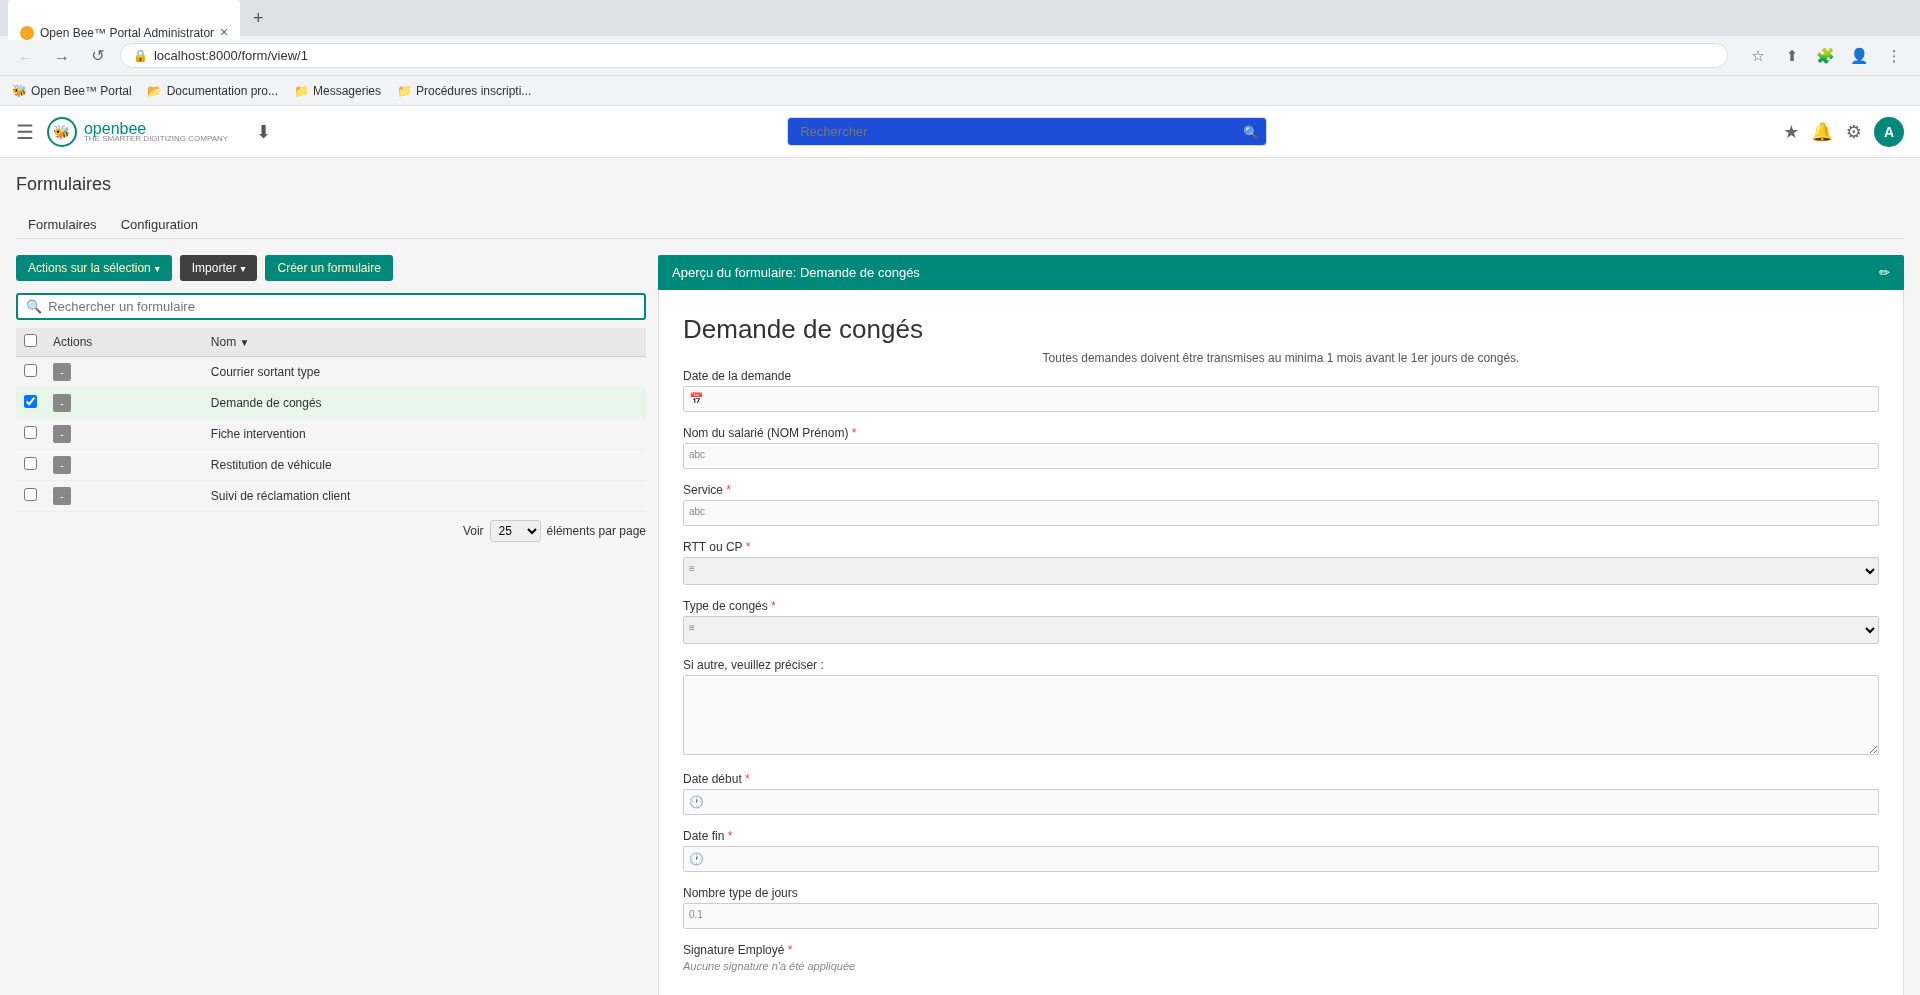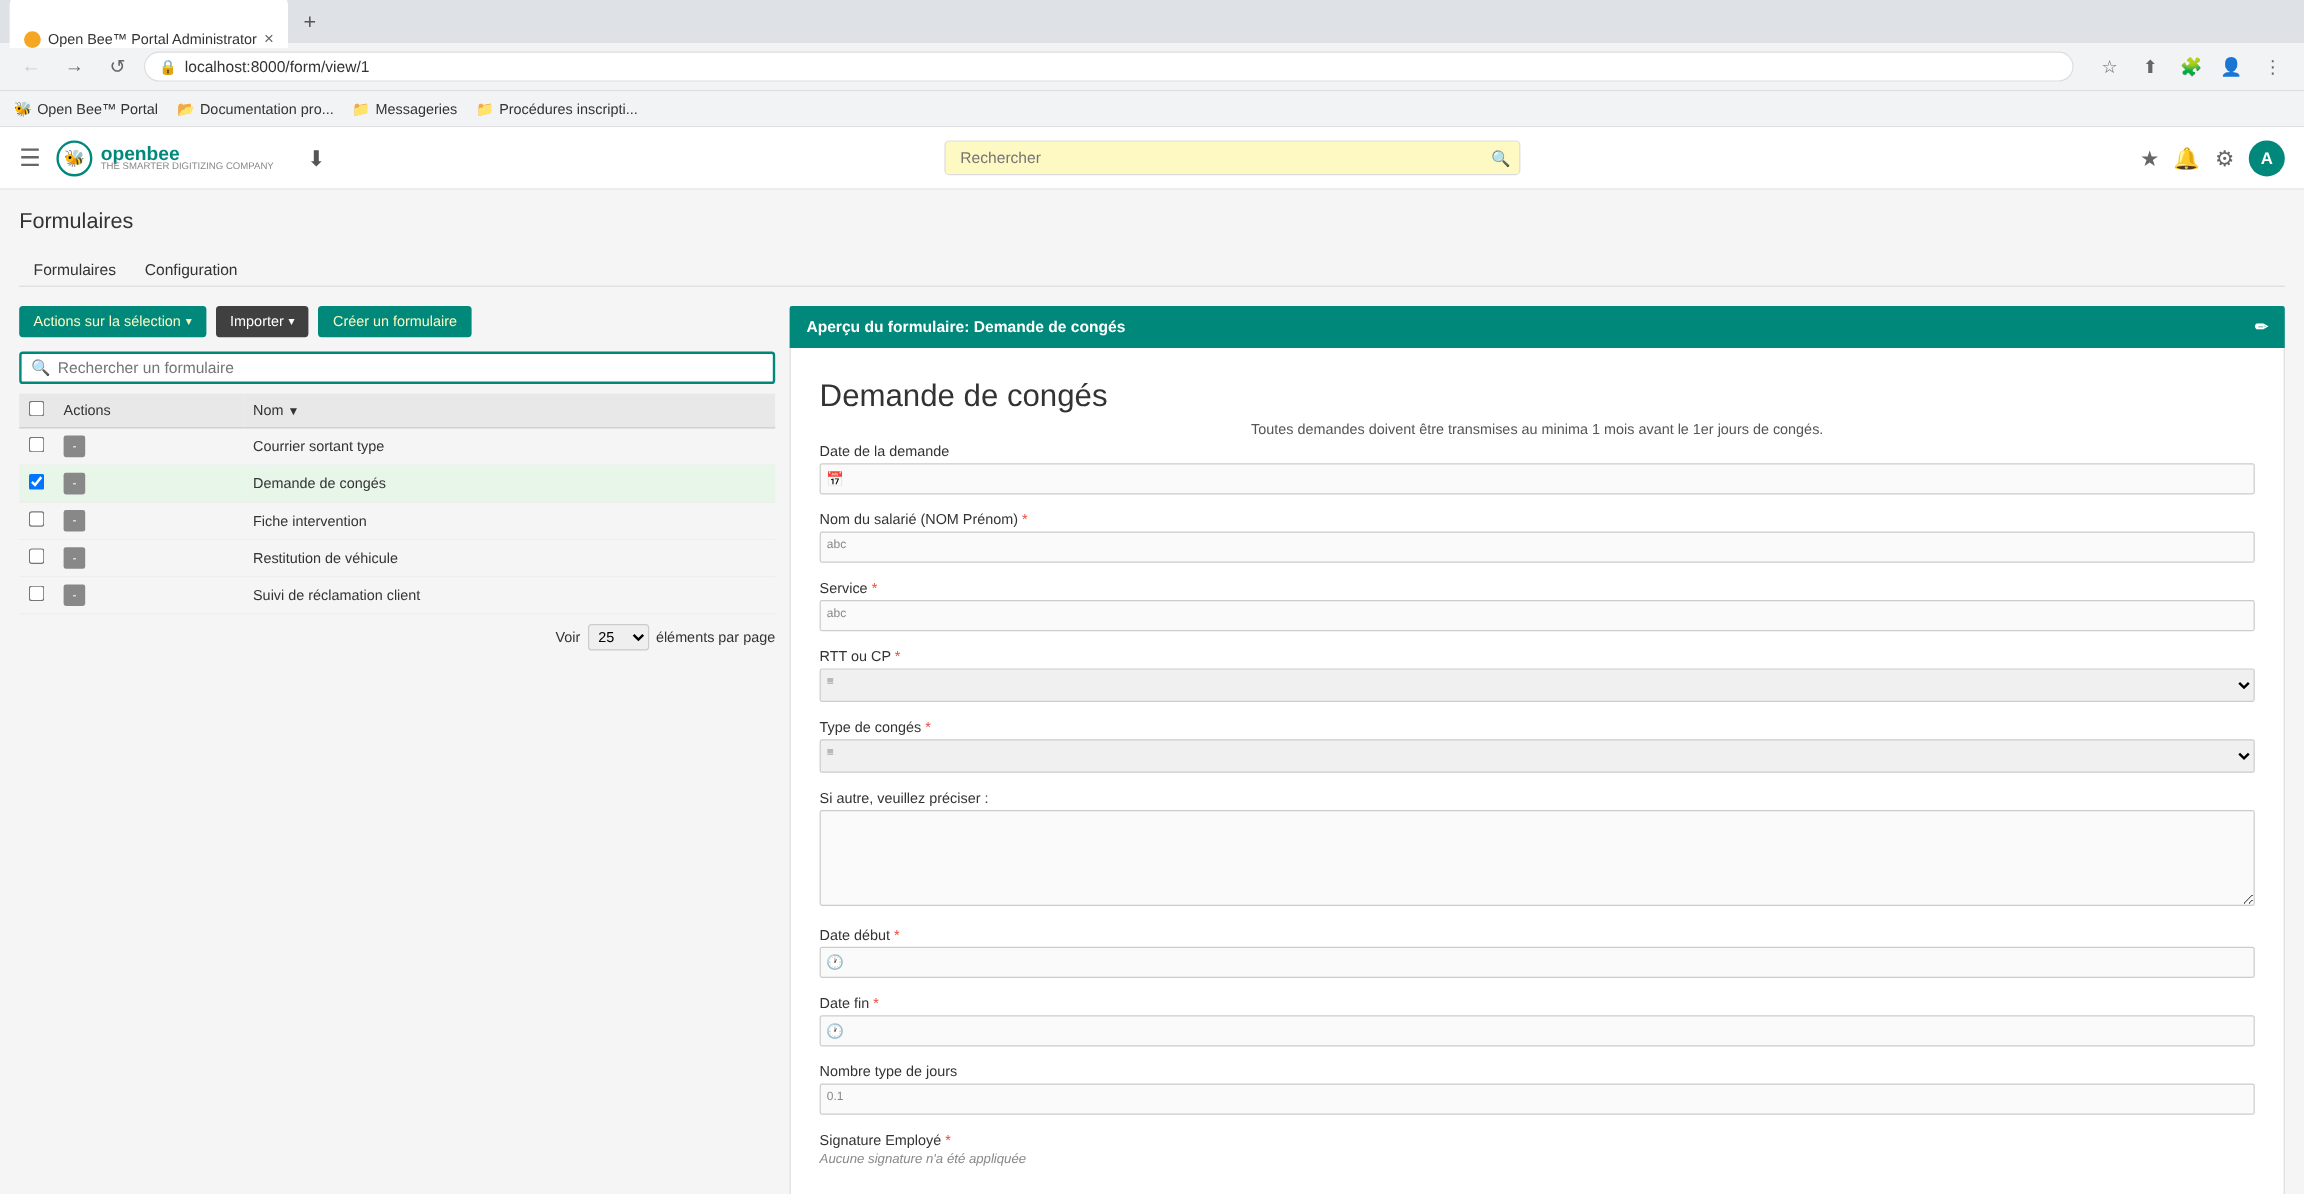--- a/index.html
+++ b/index.html
@@ -164,7 +164,7 @@
       <text x="16" y="21" text-anchor="middle" font-size="14" fill="#00897b" font-weight="bold">🐝</text>
     </svg>
     <div>
-      <span style="font-size:16px; font-weight:bold; color:#00897b;margin-top:46px;">openbee</span>
+      <span style="font-size:16px; font-weight:normal; color:#00897b;margin-top:46px;">openbee</span>
       <span class="logo-sub">THE SMARTER DIGITIZING COMPANY</span>
     </div>
   </div>

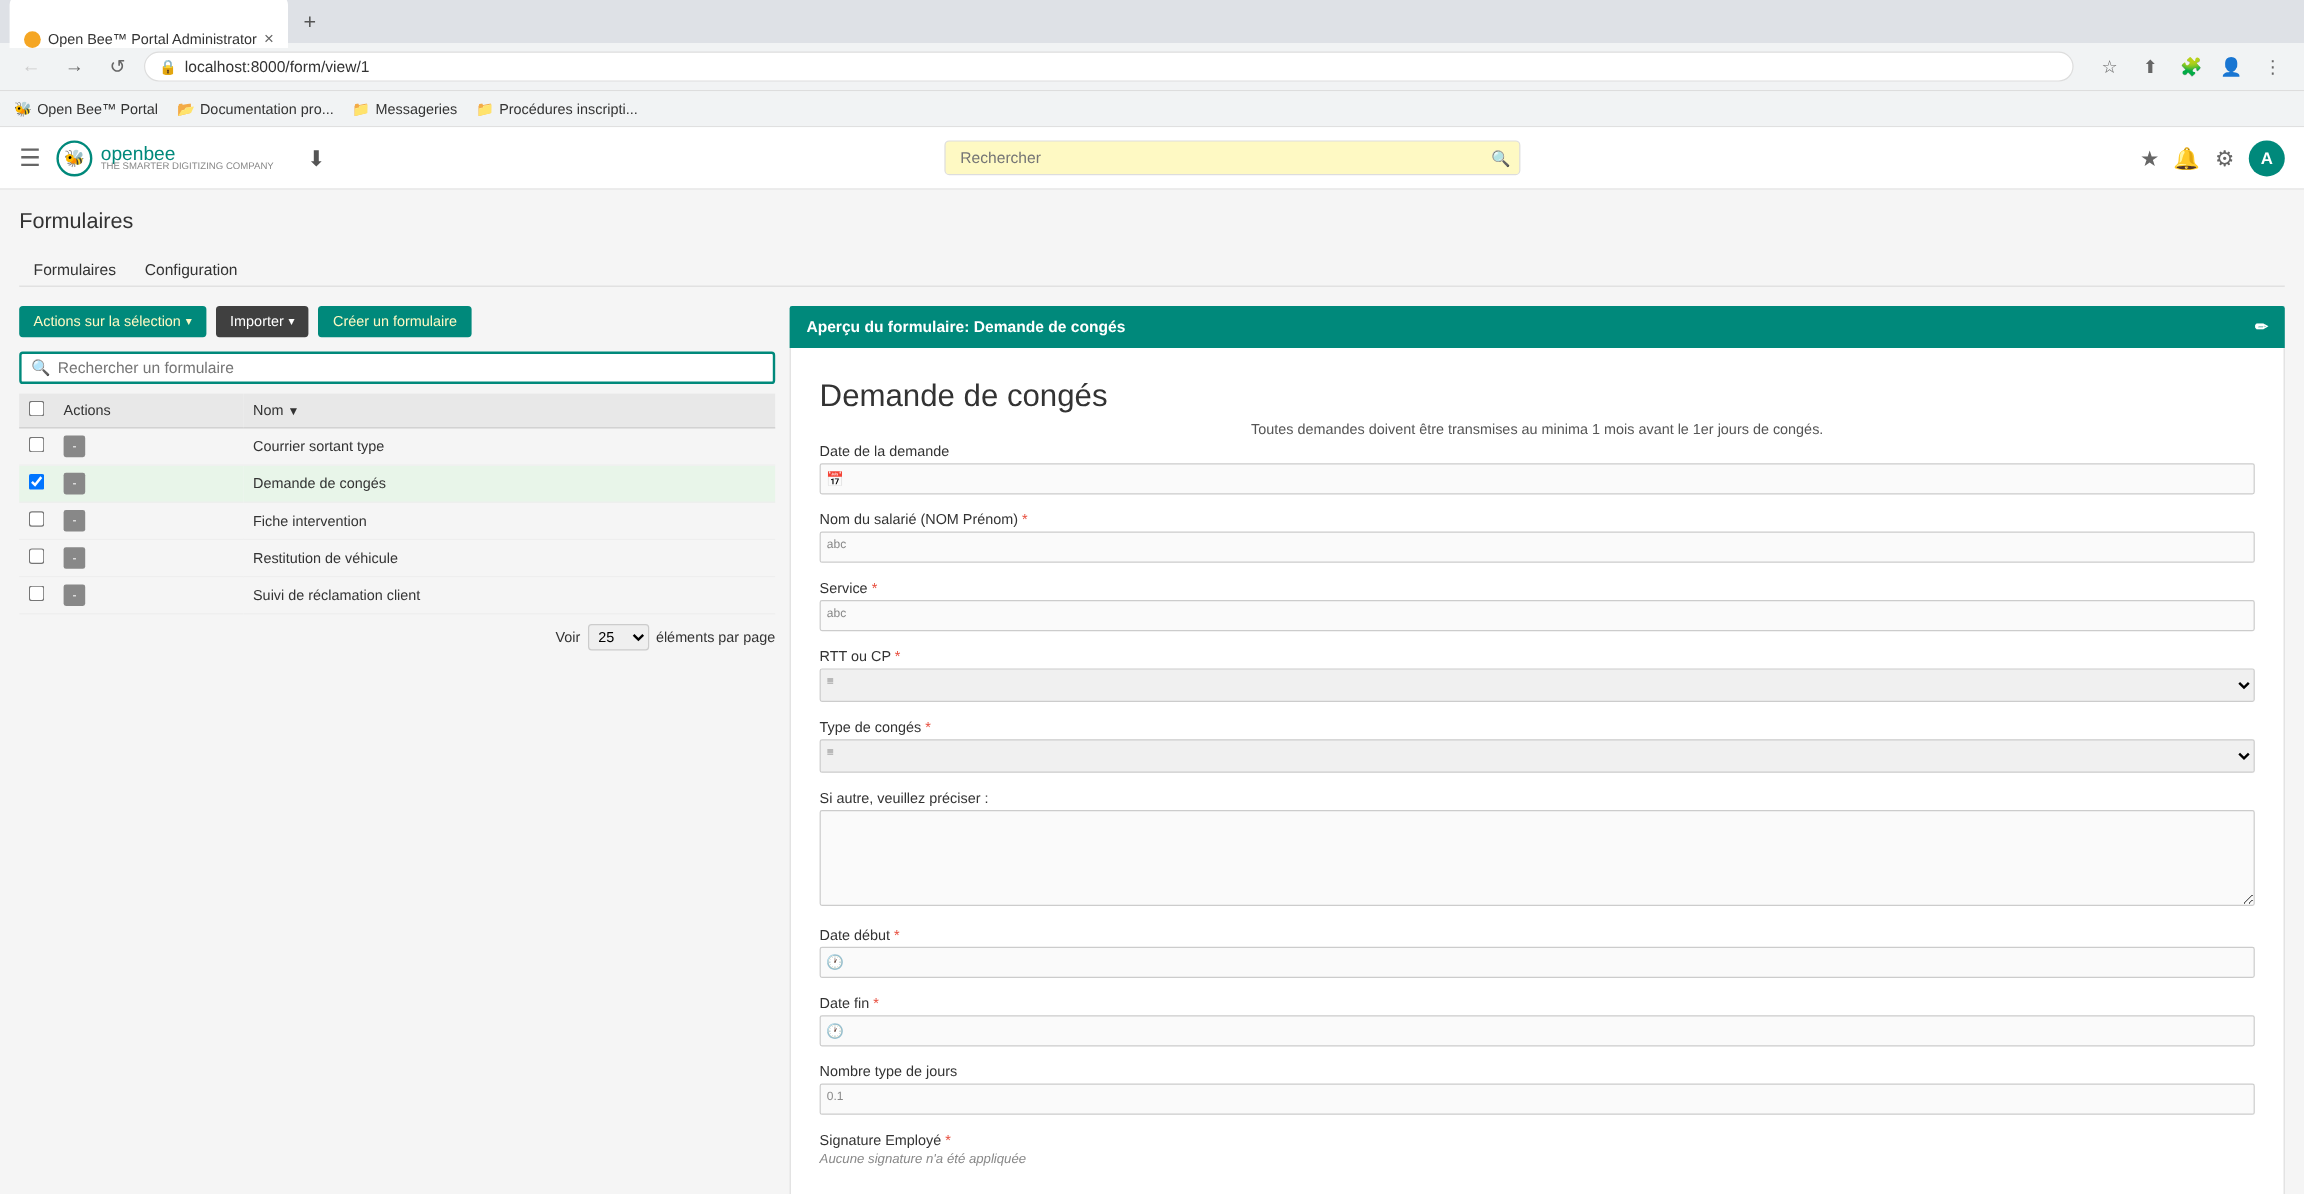--- a/index.html
+++ b/index.html
@@ -30,7 +30,7 @@
     .logo { display: flex; align-items: center; gap: 6px; }
     .logo-sub { font-size: 8px; color: #888; display: block; margin-top: -4px; }
     .search-bar { flex: 1; max-width: 480px; margin: 0 auto; position: relative; }
-    .search-bar input { width: 100%; border: 1px solid #ddd; border-radius: 4px; padding: 6px 36px 6px 12px; font-size: 13px; outline: none; background: #fef9c3; }
+    .search-bar input { width: 100%; border: 1px solid #ddd; border-radius: 4px; padding: 6px 36px 6px 12px; font-size: 13px; outline: none; background: #1d4ed8; }
     .search-icon-btn { position: absolute; right: 8px; top: 50%; transform: translateY(-50%); color: #888; cursor: pointer; }
     .header-right-icons { display: flex; gap: 12px; align-items: center; }
     .header-right-icon { color: #666; font-size: 18px; cursor: pointer; }

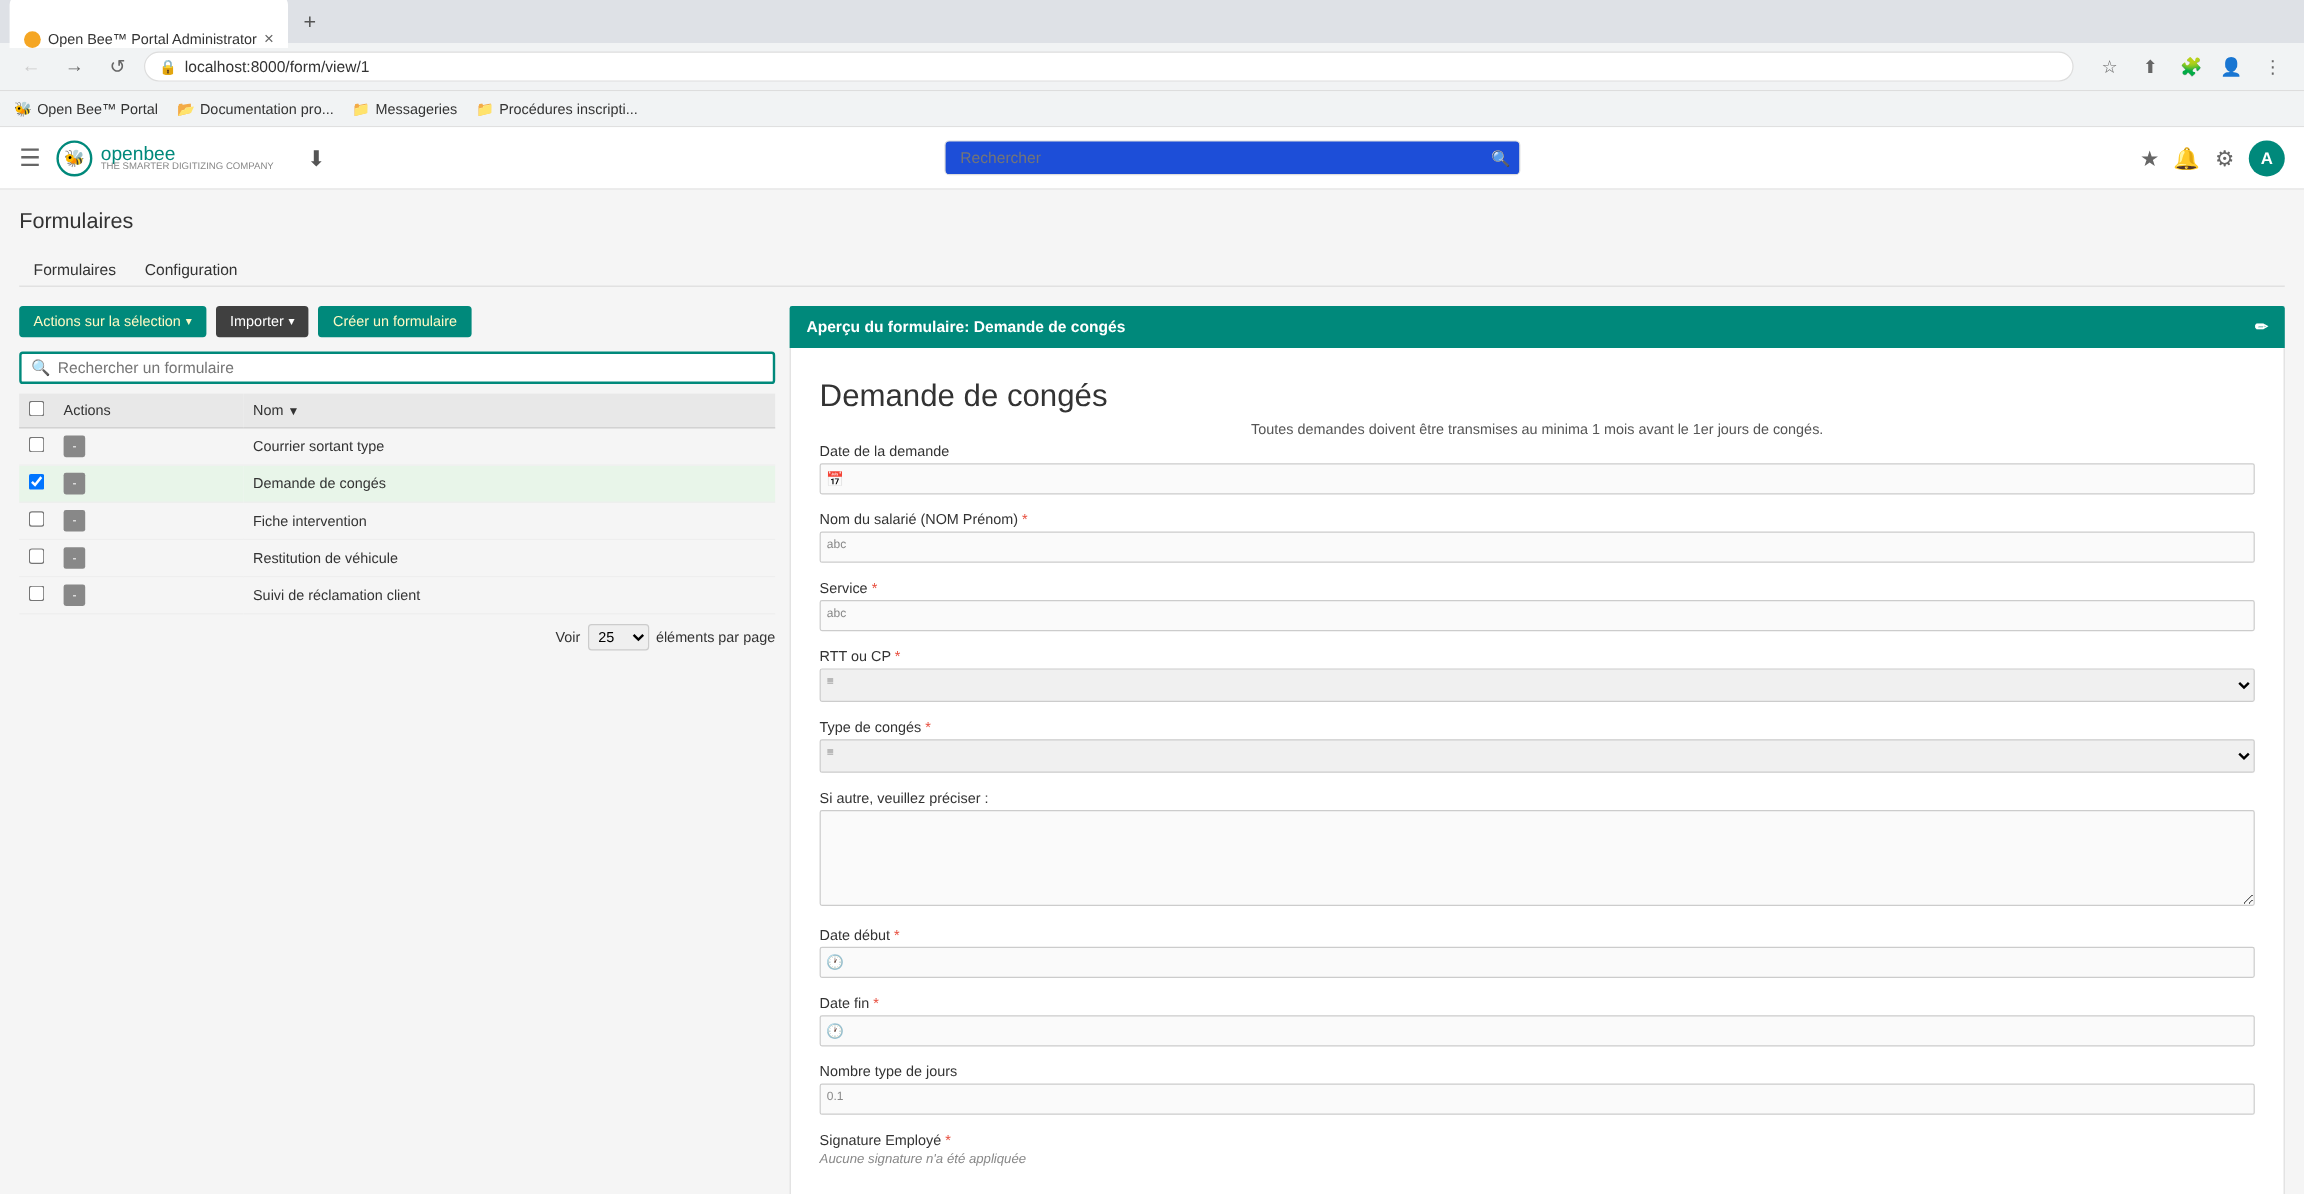--- a/index.html
+++ b/index.html
@@ -77,7 +77,7 @@
     
     .right-panel { flex: 1; margin-left: 12px; }
     .form-preview-header { background: #00897b; color: white; padding: 10px 14px; display: flex; align-items: center; justify-content: space-between; border-radius: 2px 2px 0 0; }
-    .form-preview-header span { font-size: 13px; font-weight: bold; }
+    .form-preview-header span { font-size: 13px; font-weight: normal; }
     .form-preview-edit { color: white; font-size: 16px; cursor: pointer; }
 
     .form-preview-body { background: white; padding: 24px 24px; border: 1px solid #ddd; border-top: none; min-height: 500px; }

